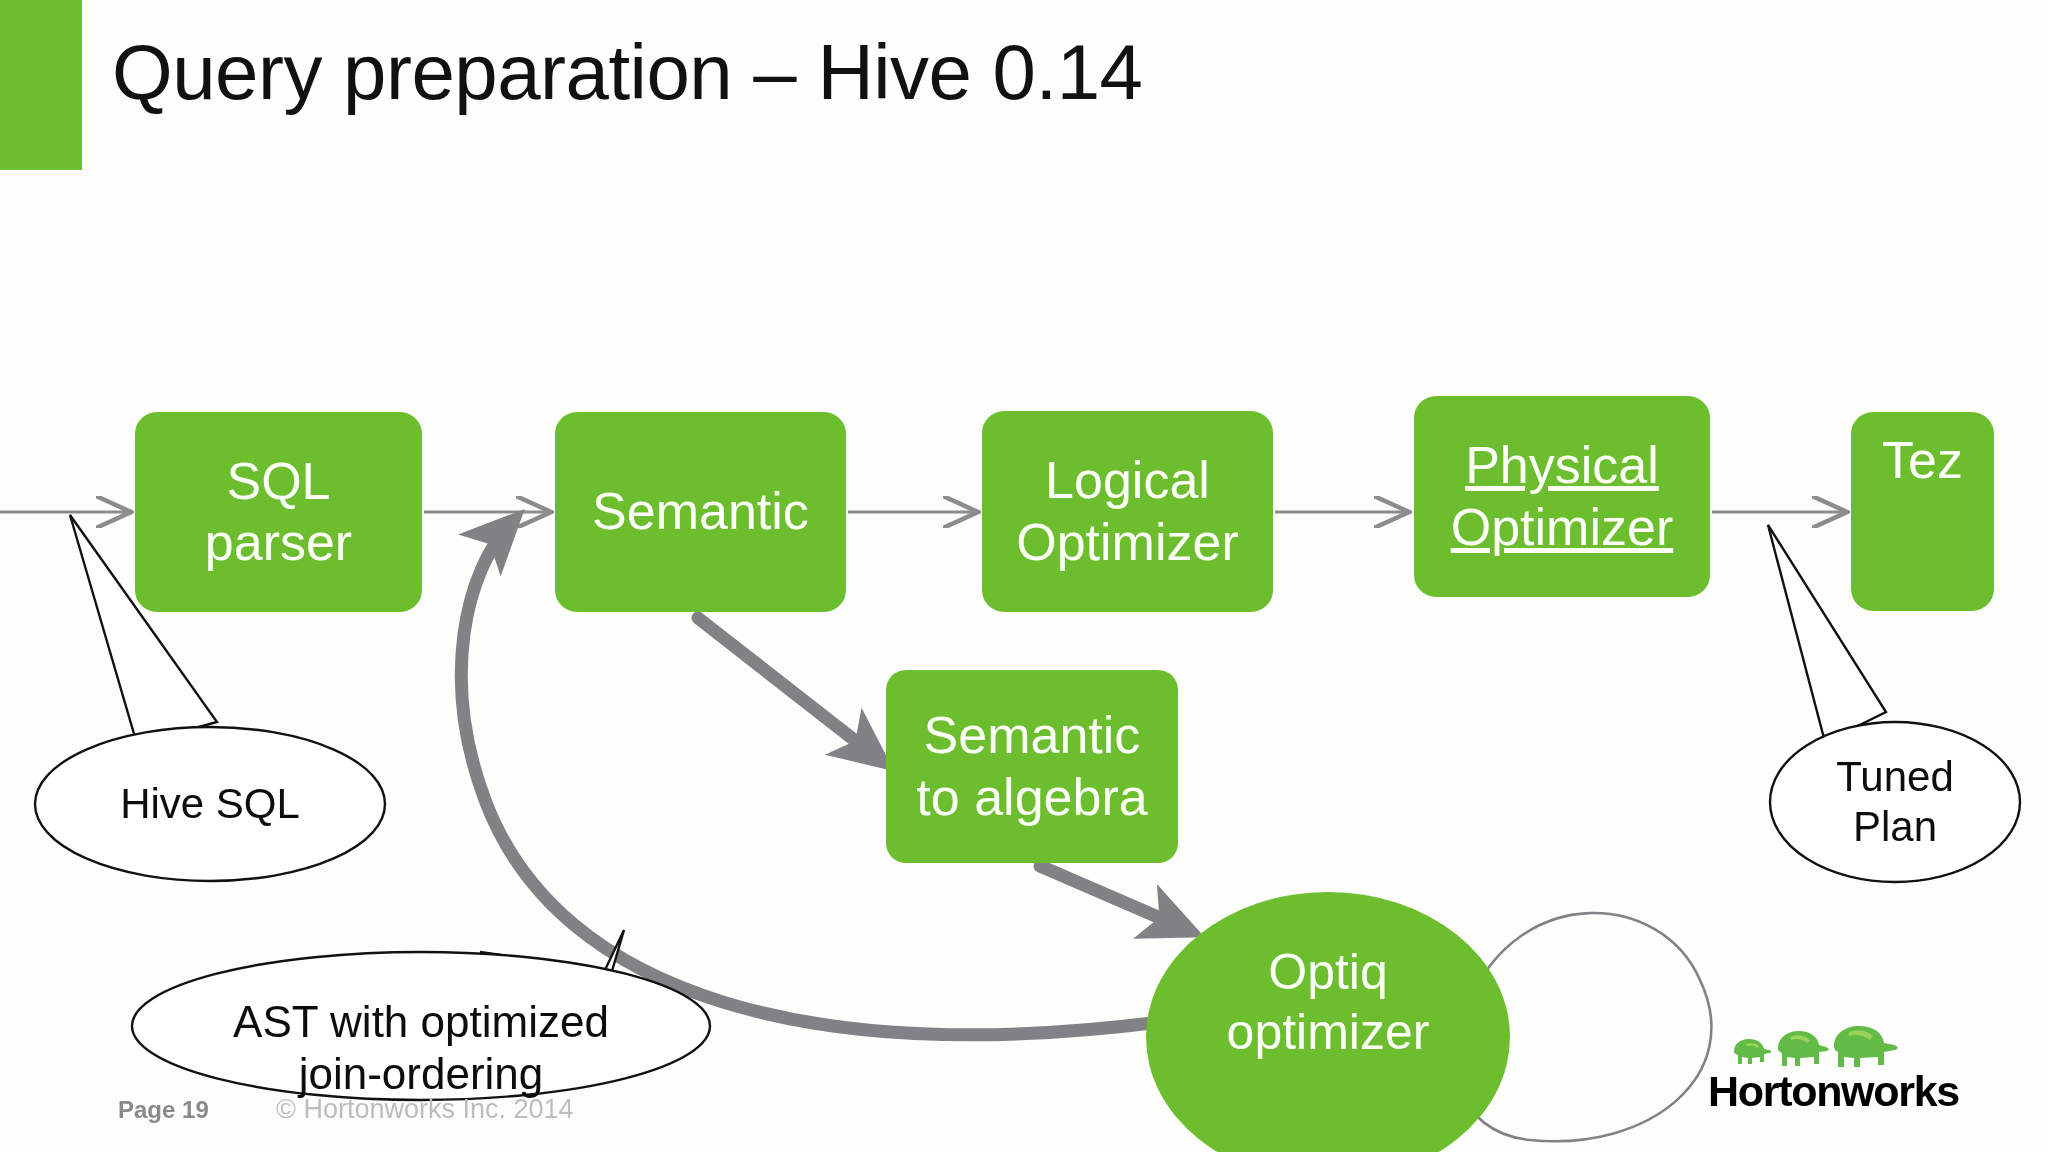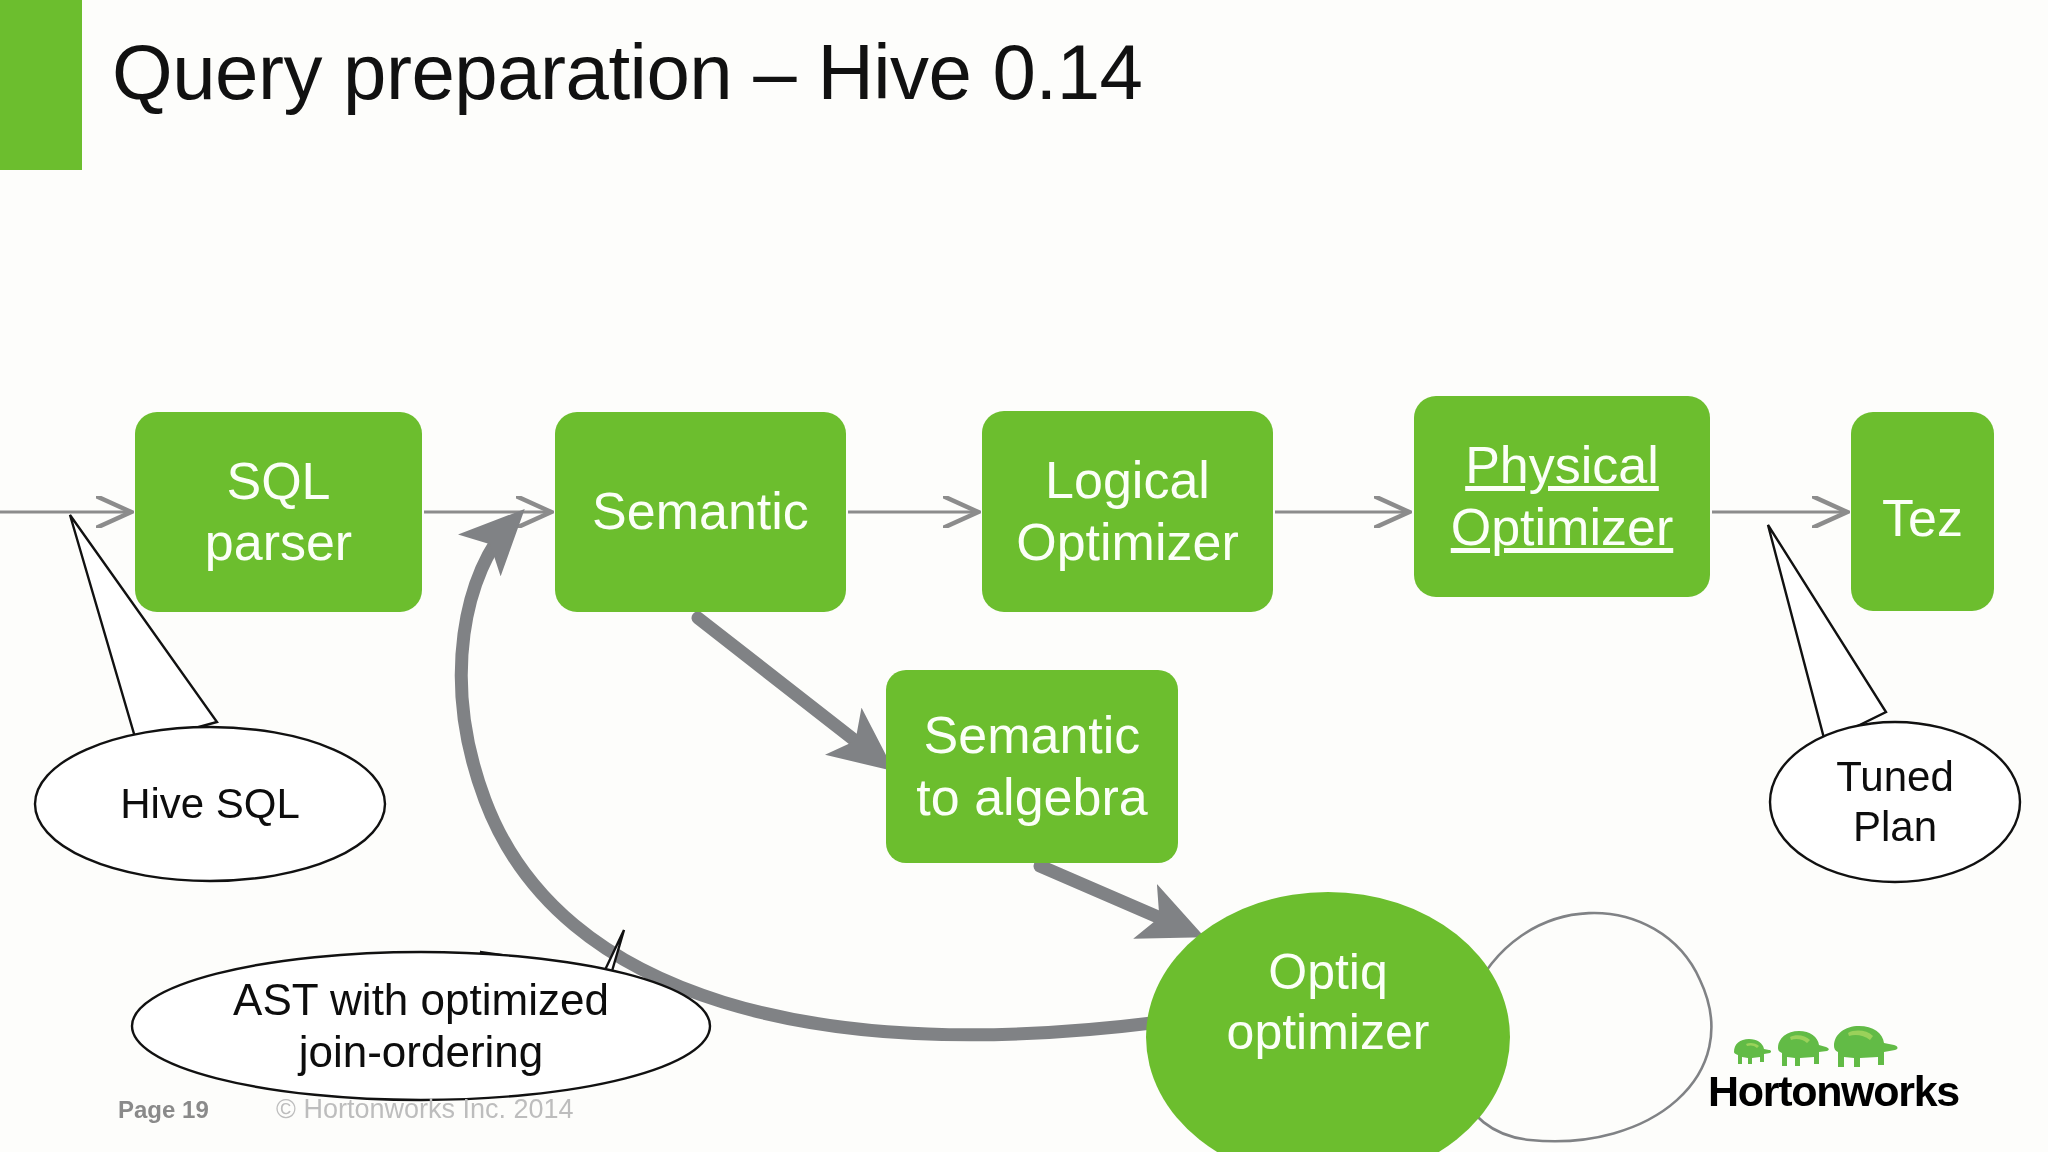--- a/index.html
+++ b/index.html
@@ -59,7 +59,7 @@
     padding: 4px 10px;
   }
   .proc-box.top-align {
-    align-items: center;
+    align-items: flex-start;
     padding-top: 18px;
   }
 

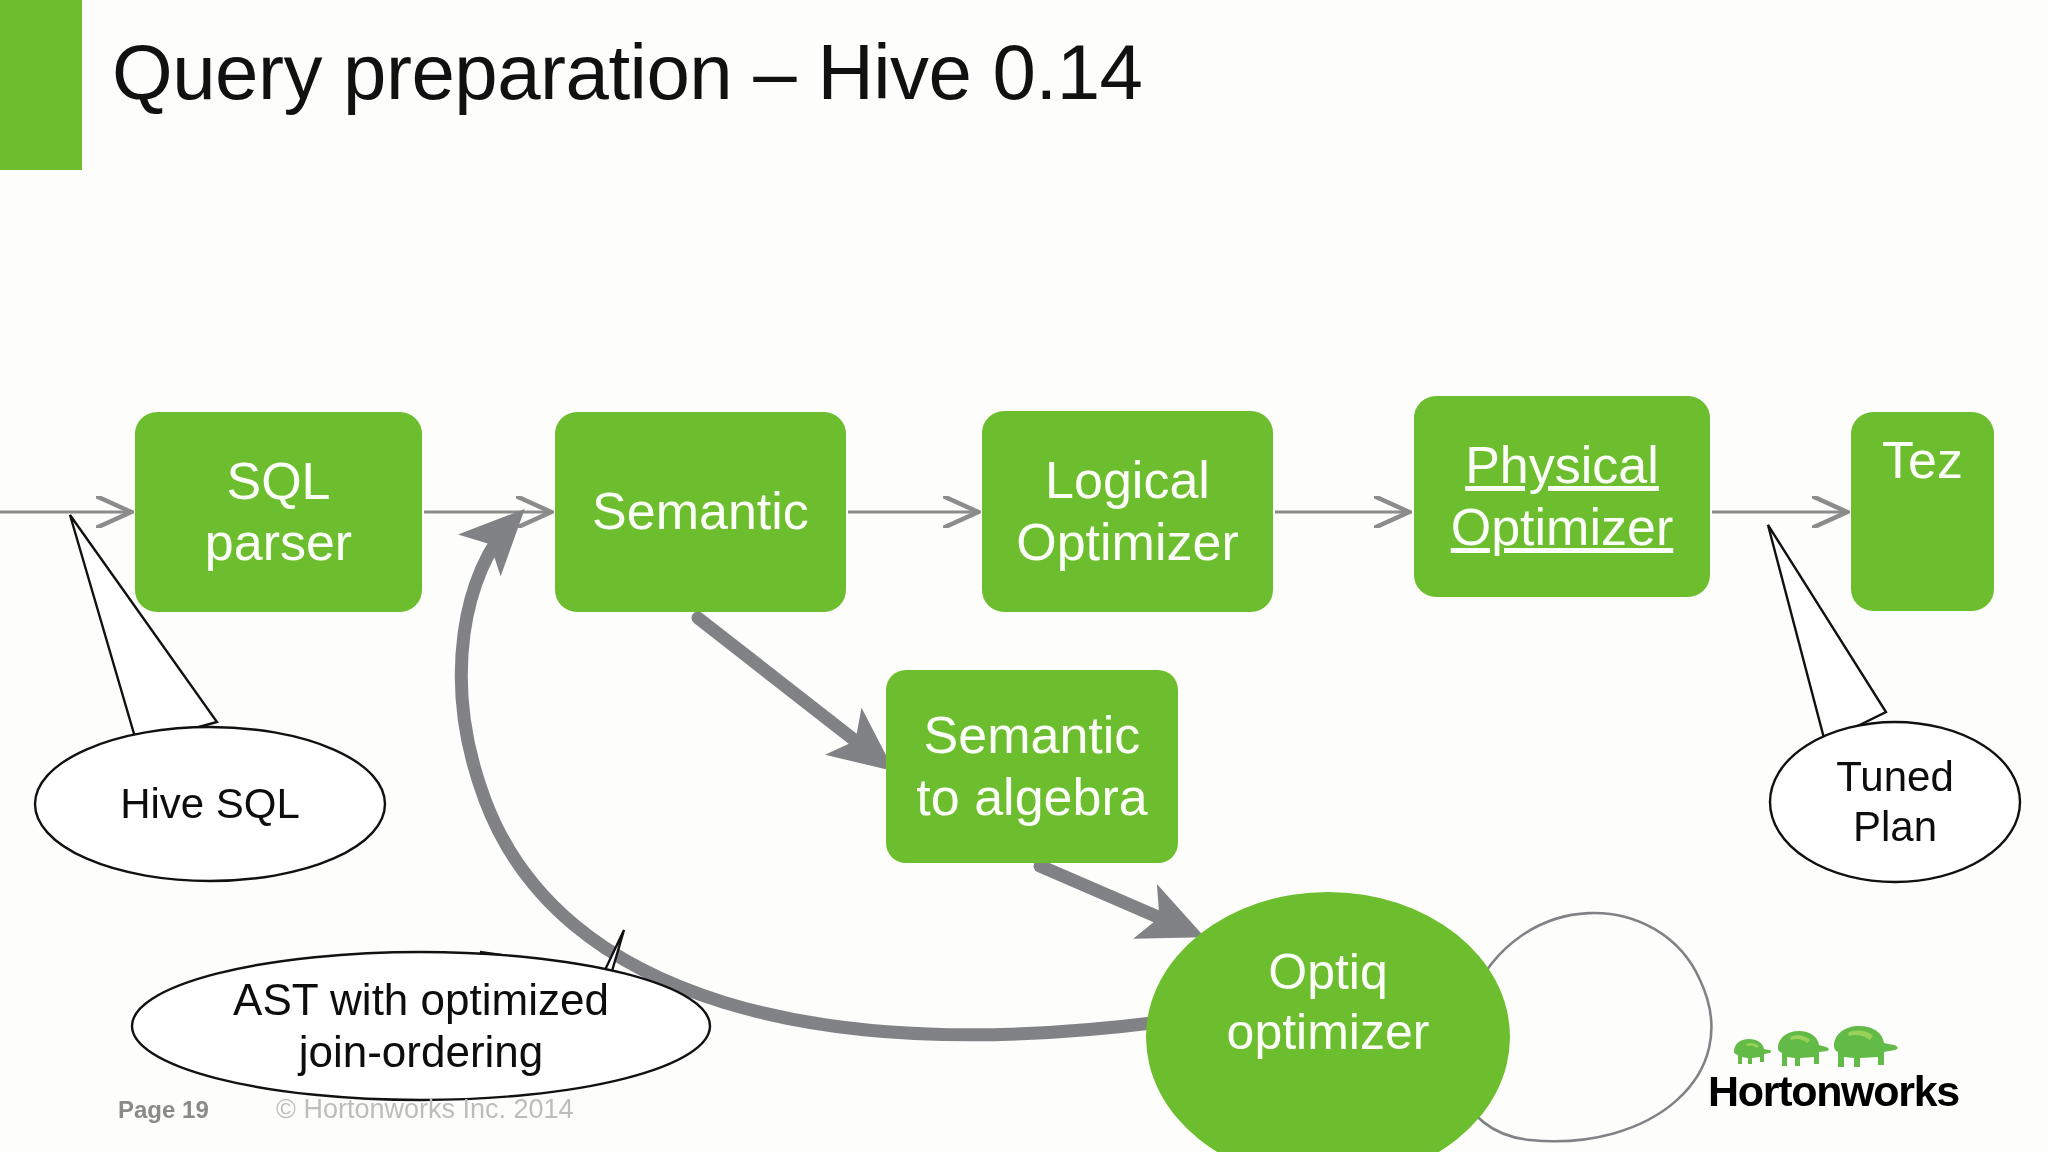--- a/index.html
+++ b/index.html
@@ -113,6 +113,7 @@
     left: 132px; top: 952px;
     width: 578px; height: 148px;
     font-size: 44px;
+    align-items: flex-end;
   }
 
   

